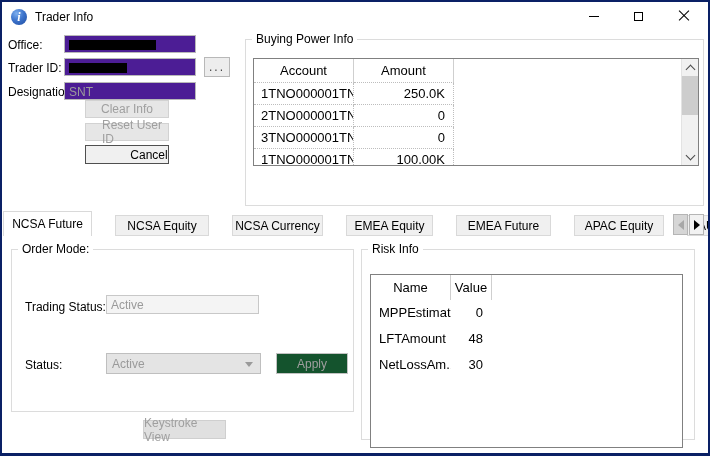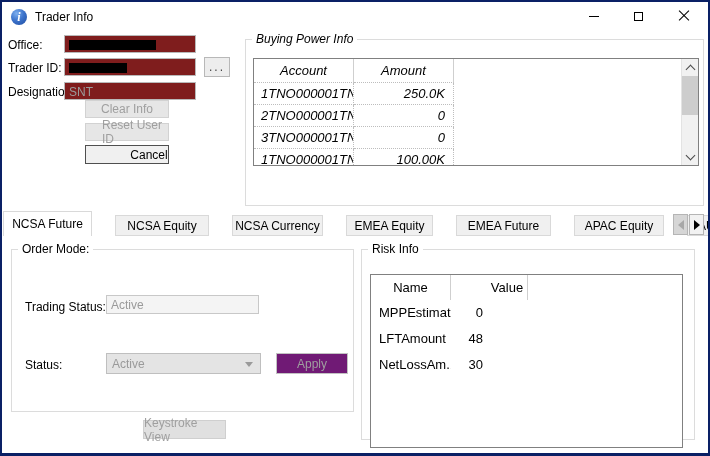--- a/index.html
+++ b/index.html
@@ -119,7 +119,7 @@
   <div class="btn btn-disabled" style="left:83px;top:121px;width:84px;height:18px;padding-left:16px;">Reset User ID</div>
   <div class="btn btn-default" style="left:83px;top:143px;width:84px;height:19px;padding-left:44px;">Cancel</div>
 
-  <div class="group" style="left:243px;top:37px;width:459px;height:167px;font-style:italic;">
+  <div class="group" style="left:243px;top:37px;width:459px;height:167px;">
     <div class="group-label">Buying Power Info</div>
     <div class="dtable" style="left:7px;top:18px;width:446px;height:108px;">
       <div class="thead">

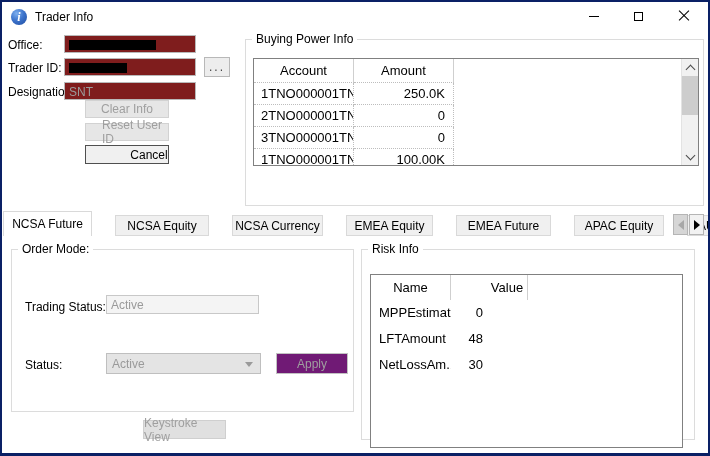--- a/index.html
+++ b/index.html
@@ -26,7 +26,7 @@
   .g-x i:last-child{transform:rotate(-45deg);}
   
   .lbl{position:absolute;font-size:12px;white-space:nowrap;}
-  .field{position:absolute;background:#7f1d1d;border:1px solid #b9b9b9;height:18px;}
+  .field{position:absolute;background:#4c1d95;border:1px solid #b9b9b9;height:18px;}
   .redact{position:absolute;left:4px;top:4px;height:10px;background:#000;}
   .ghosttext{position:absolute;left:4px;top:2px;color:#9b9b9b;font-size:12px;}
   .btn{position:absolute;display:flex;align-items:center;justify-content:center;font-size:12px;cursor:default;}

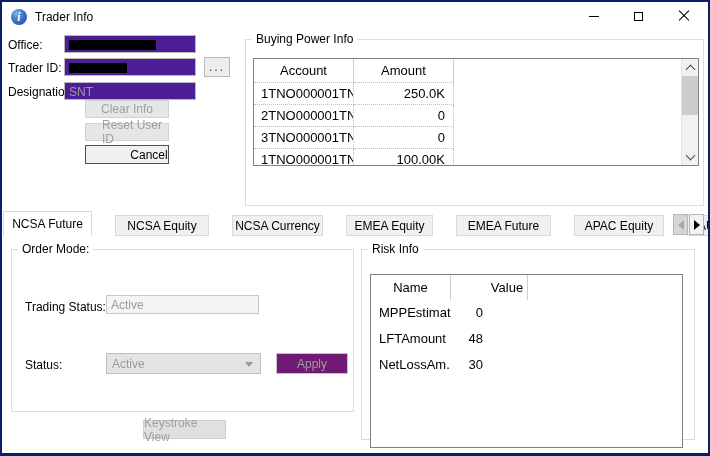--- a/index.html
+++ b/index.html
@@ -197,7 +197,7 @@
     <div class="dtable" style="left:8px;top:24px;width:313px;height:174px;">
       <div class="thead">
         <div class="th ri-th cell-name" style="padding-left:0;">Name</div>
-        <div class="th ri-th cell-val" style="padding-right:0;justify-content:center;margin-left:36px;">Value</div>
+        <div class="th ri-th cell-val" style="padding-right:0;justify-content:center;">Value</div>
       </div>
       <div class="trow">
         <div class="td ri-td cell-name">MPPEstimate</div>

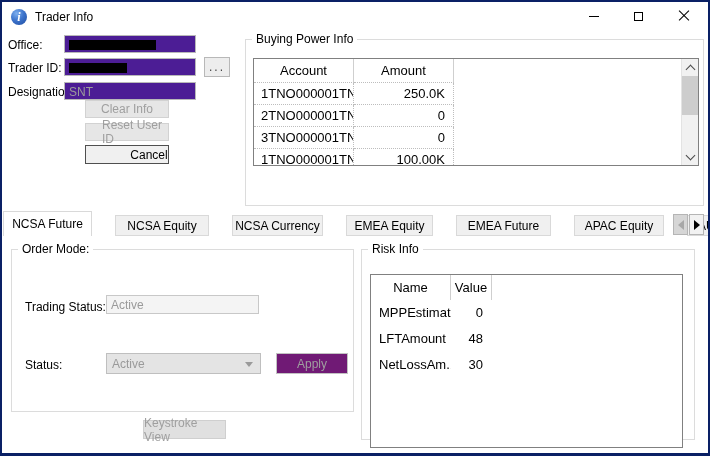--- a/index.html
+++ b/index.html
@@ -187,7 +187,7 @@
       <span>Active</span>
       <div class="combo-arrow"></div>
     </div>
-    <div class="btn btn-disabled" style="left:264px;top:103px;width:72px;height:21px;background:#701a75;border-color:#c2c2c2;">Apply</div>
+    <div class="btn btn-disabled" style="left:264px;top:103px;width:72px;height:21px;background:#14532d;border-color:#c2c2c2;">Apply</div>
   </div>
 
   <div class="btn btn-disabled" style="left:141px;top:418px;width:83px;height:19px;background:#e0e0e0;border-color:#cfcfcf;">Keystroke View</div>

